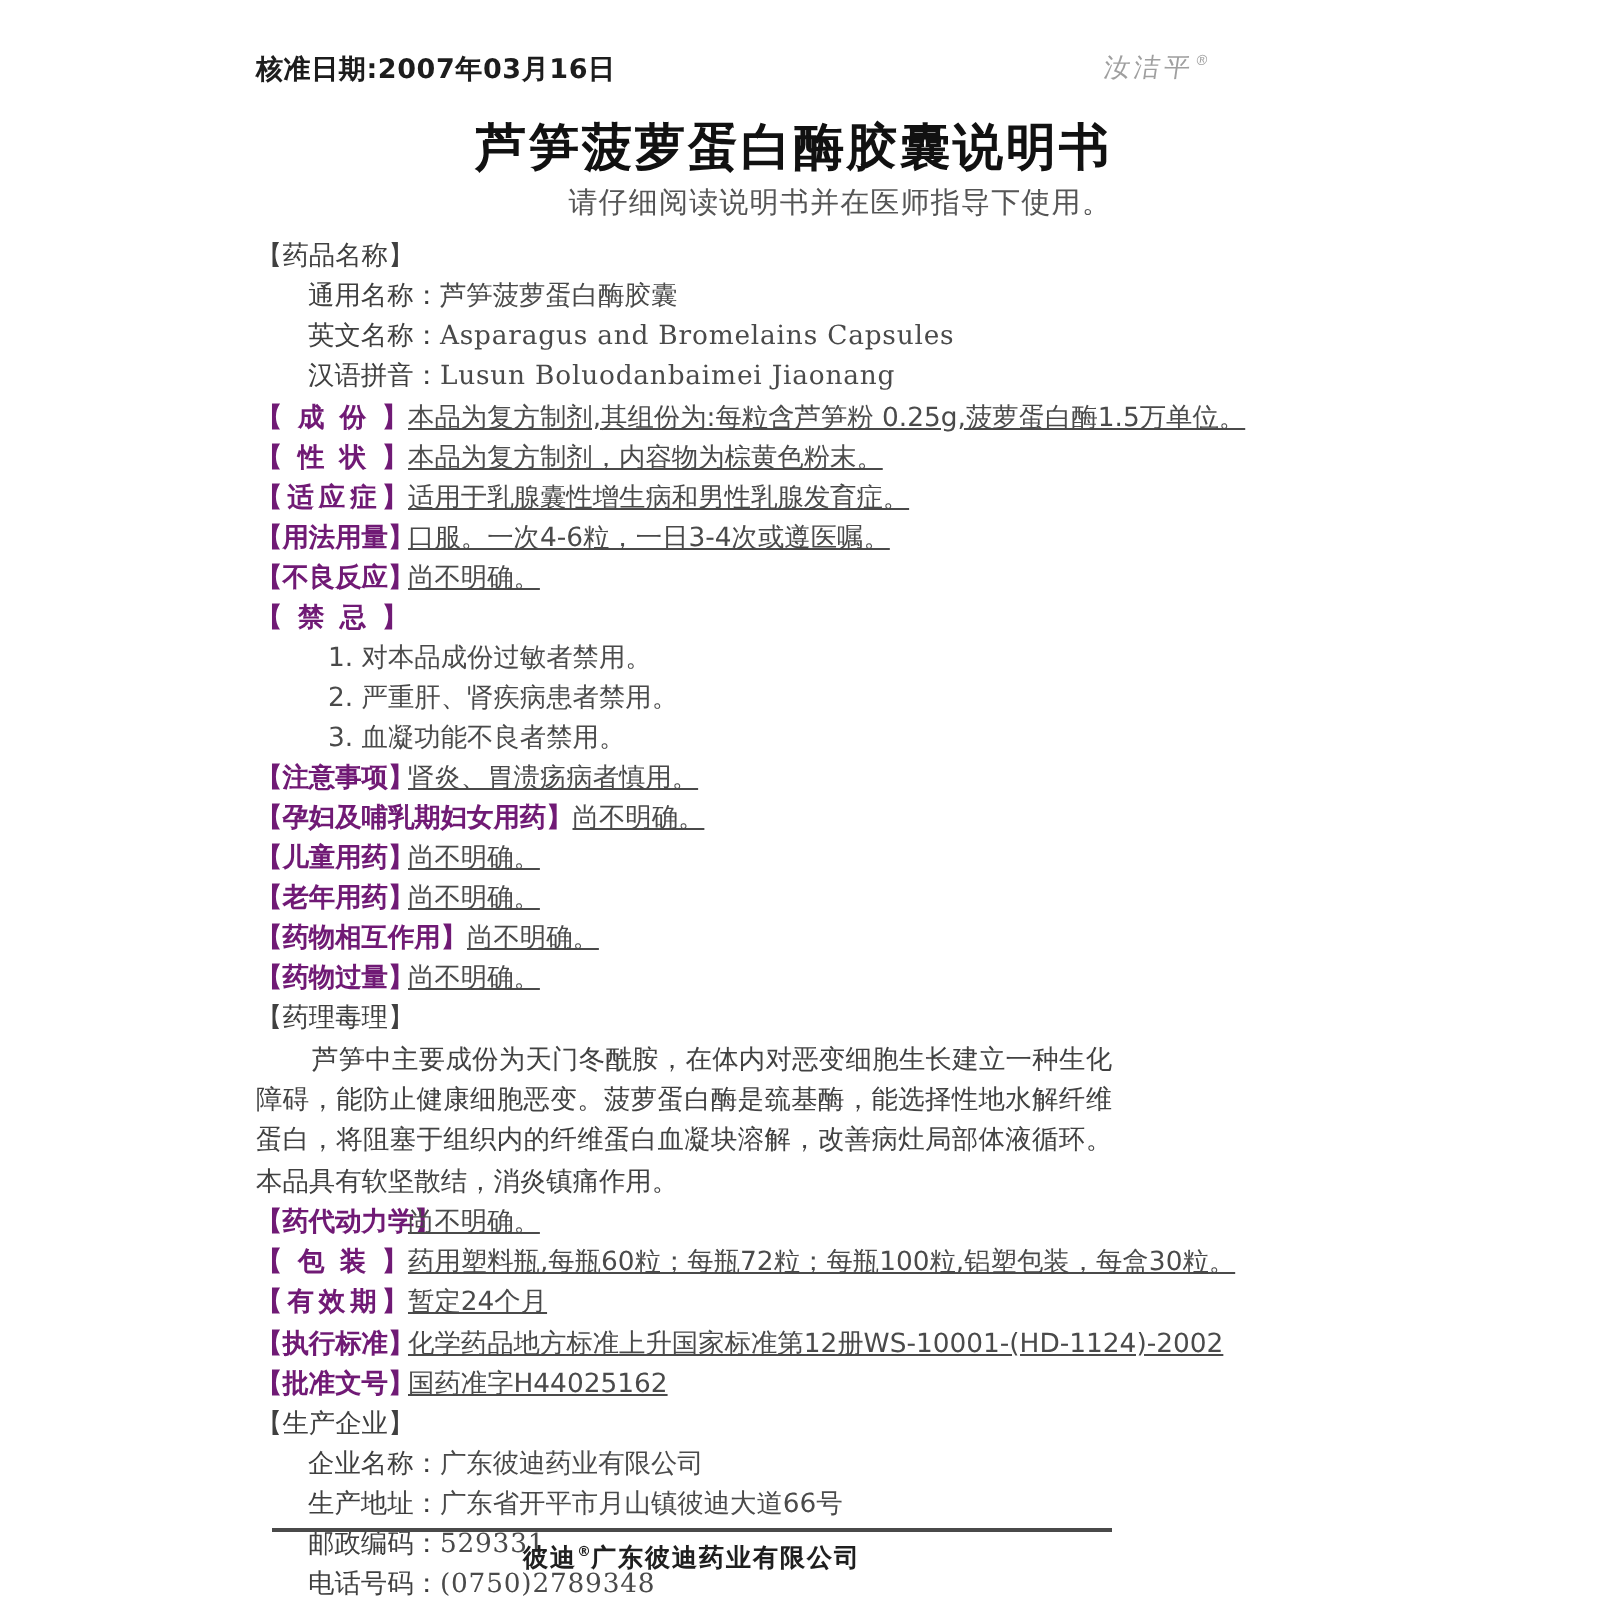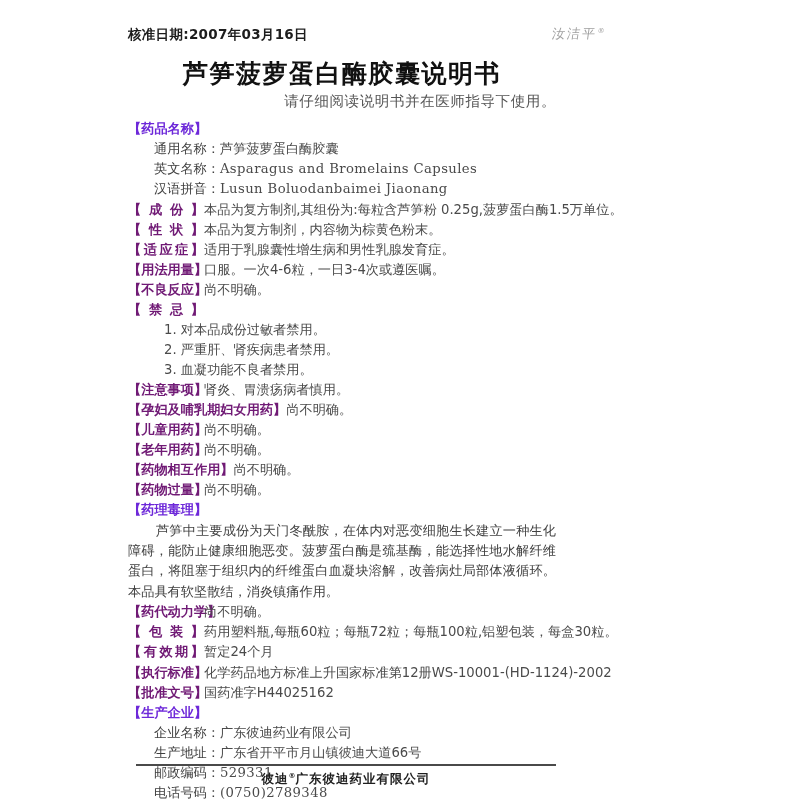--- a/index.html
+++ b/index.html
@@ -63,6 +63,7 @@
     letter-spacing: 1.5px;
     color: #111111;
     line-height: 1.25;
+    text-align: right;
   }
   .doc-subtitle {
     font-size: 14.5px;

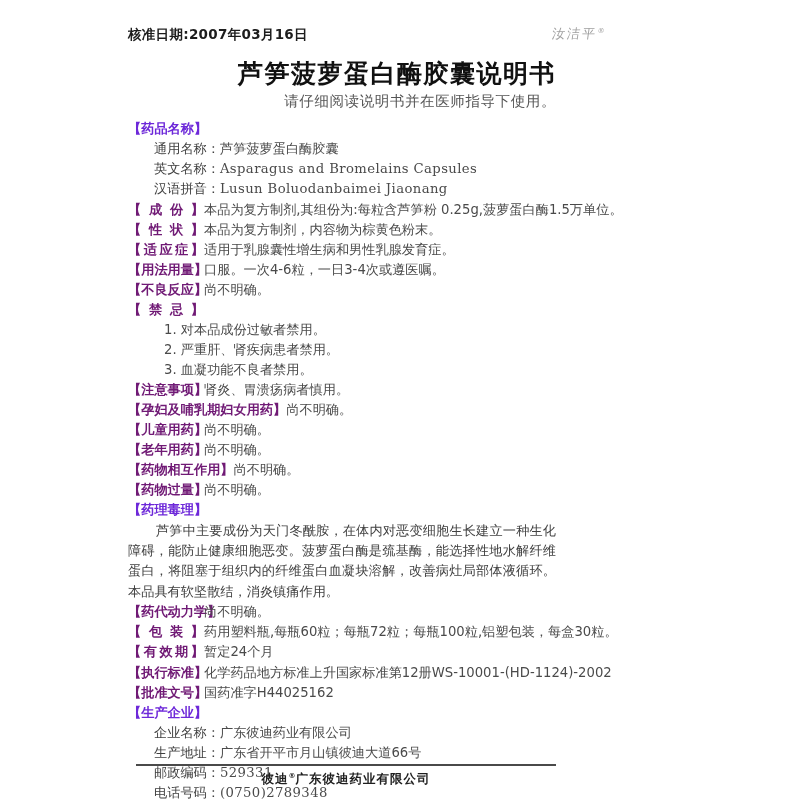--- a/index.html
+++ b/index.html
@@ -104,8 +104,8 @@
     color: #4a4a4a;
   }
   .sec-block-label {
-    font-weight: bold;
-    color: #6d28d9;
+    font-weight: normal;
+    color: #404040;
     display: block;
   }
   .sub-line {

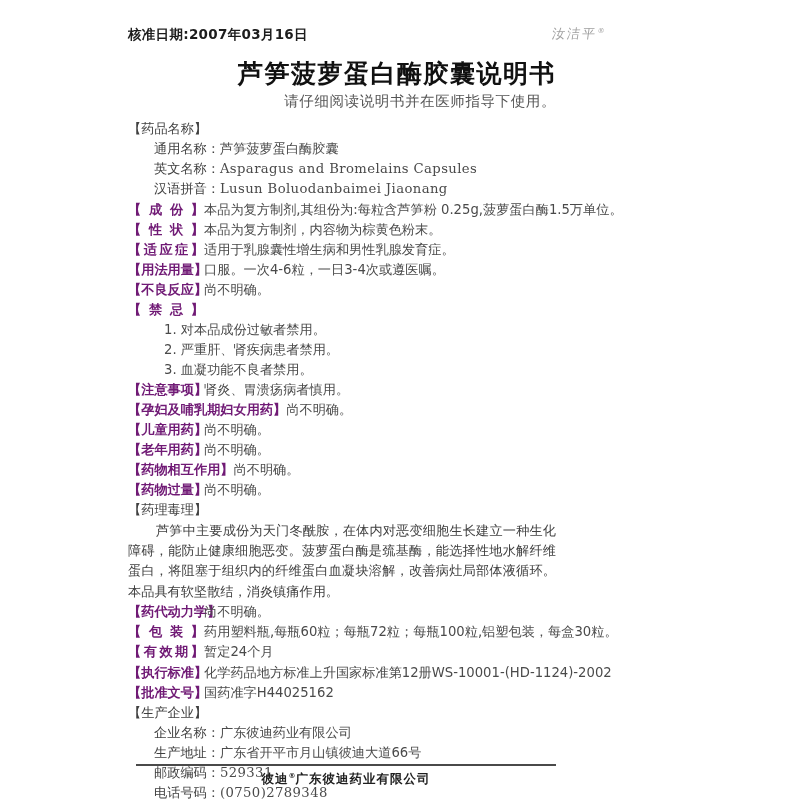--- a/index.html
+++ b/index.html
@@ -102,6 +102,7 @@
   }
   .sec-text {
     color: #4a4a4a;
+    text-decoration: underline;
   }
   .sec-block-label {
     font-weight: normal;

